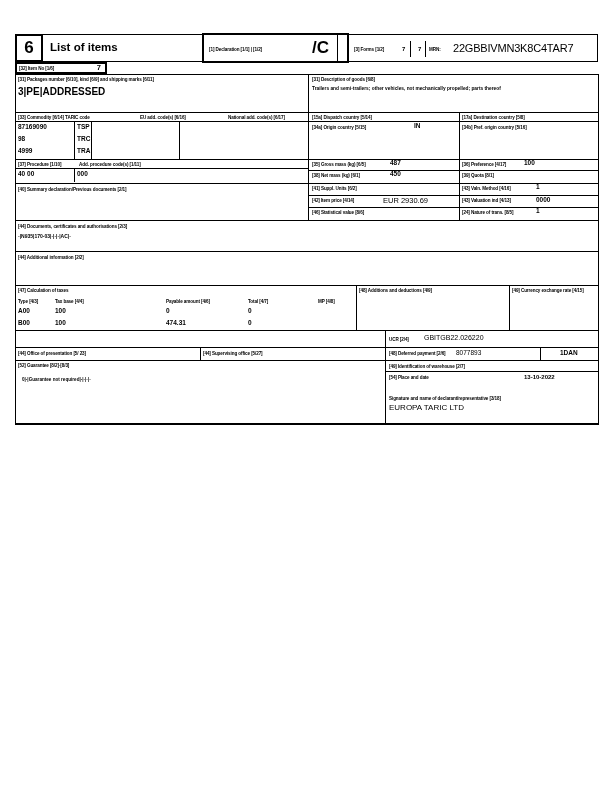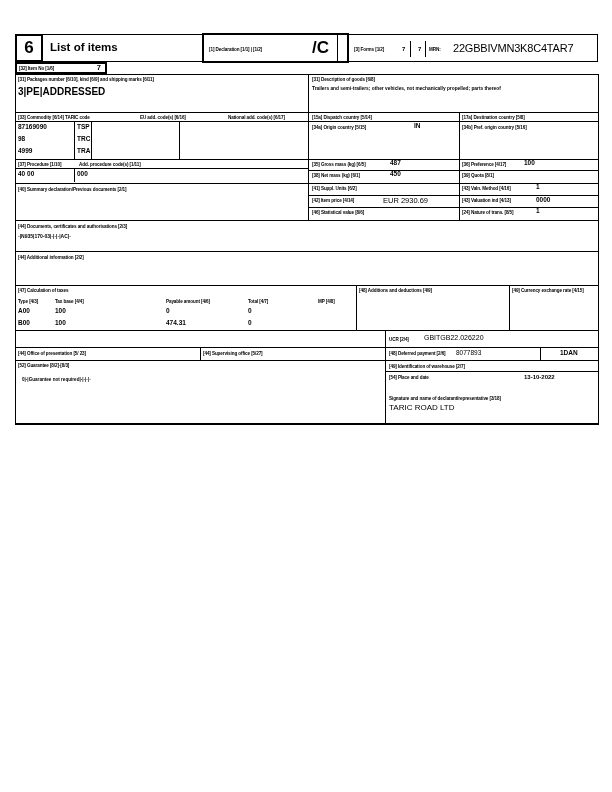--- a/index.html
+++ b/index.html
@@ -169,6 +169,6 @@
 <div class="lbl abs" style="left:389px;top:375px;">[54] Place and date</div>
 <div class="abs" style="left:524px;top:374px;font-size:6px;font-weight:bold;">13-10-2022</div>
 <div class="lbl abs" style="left:389px;top:396px;">Signature and name of declarant/representative [3/18]</div>
-<div class="abs" style="left:389px;top:403px;font-size:8px;font-weight:normal;">TARIC ROAD LTD</div>
+<div class="abs" style="left:389px;top:403px;font-size:8px;font-weight:normal;">EUROPA TARIC LTD</div>
 
 </body></html>

